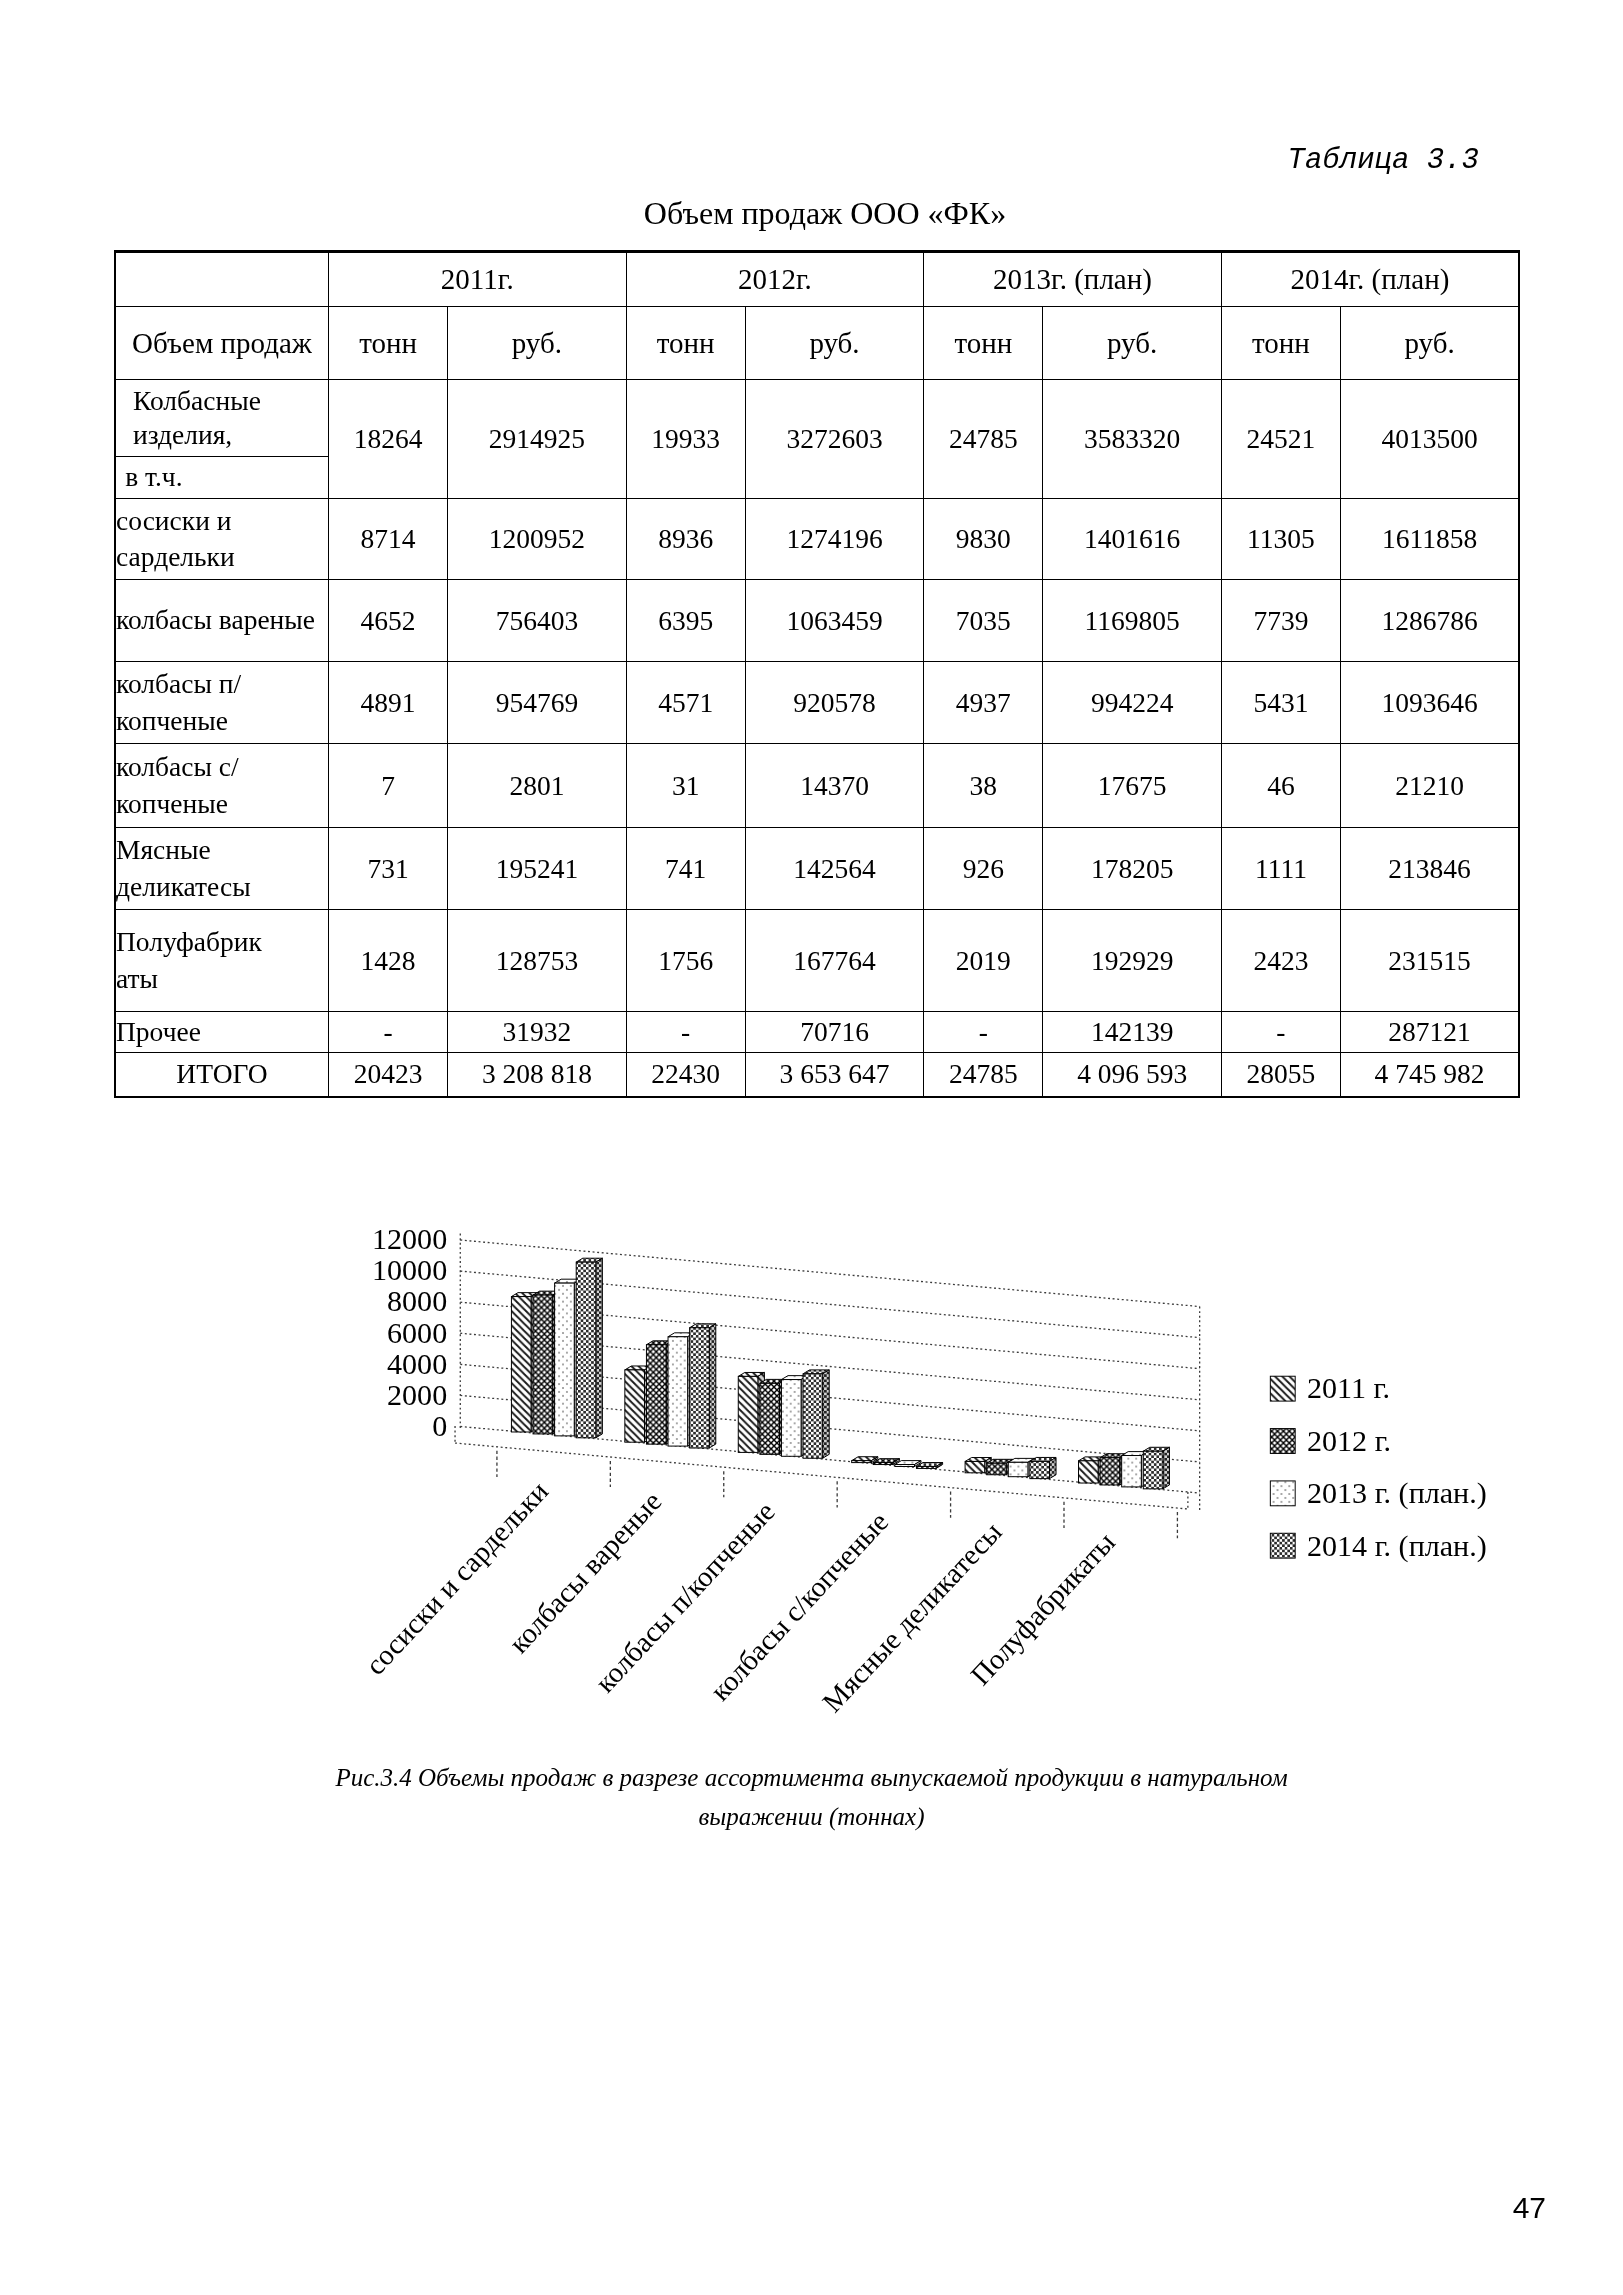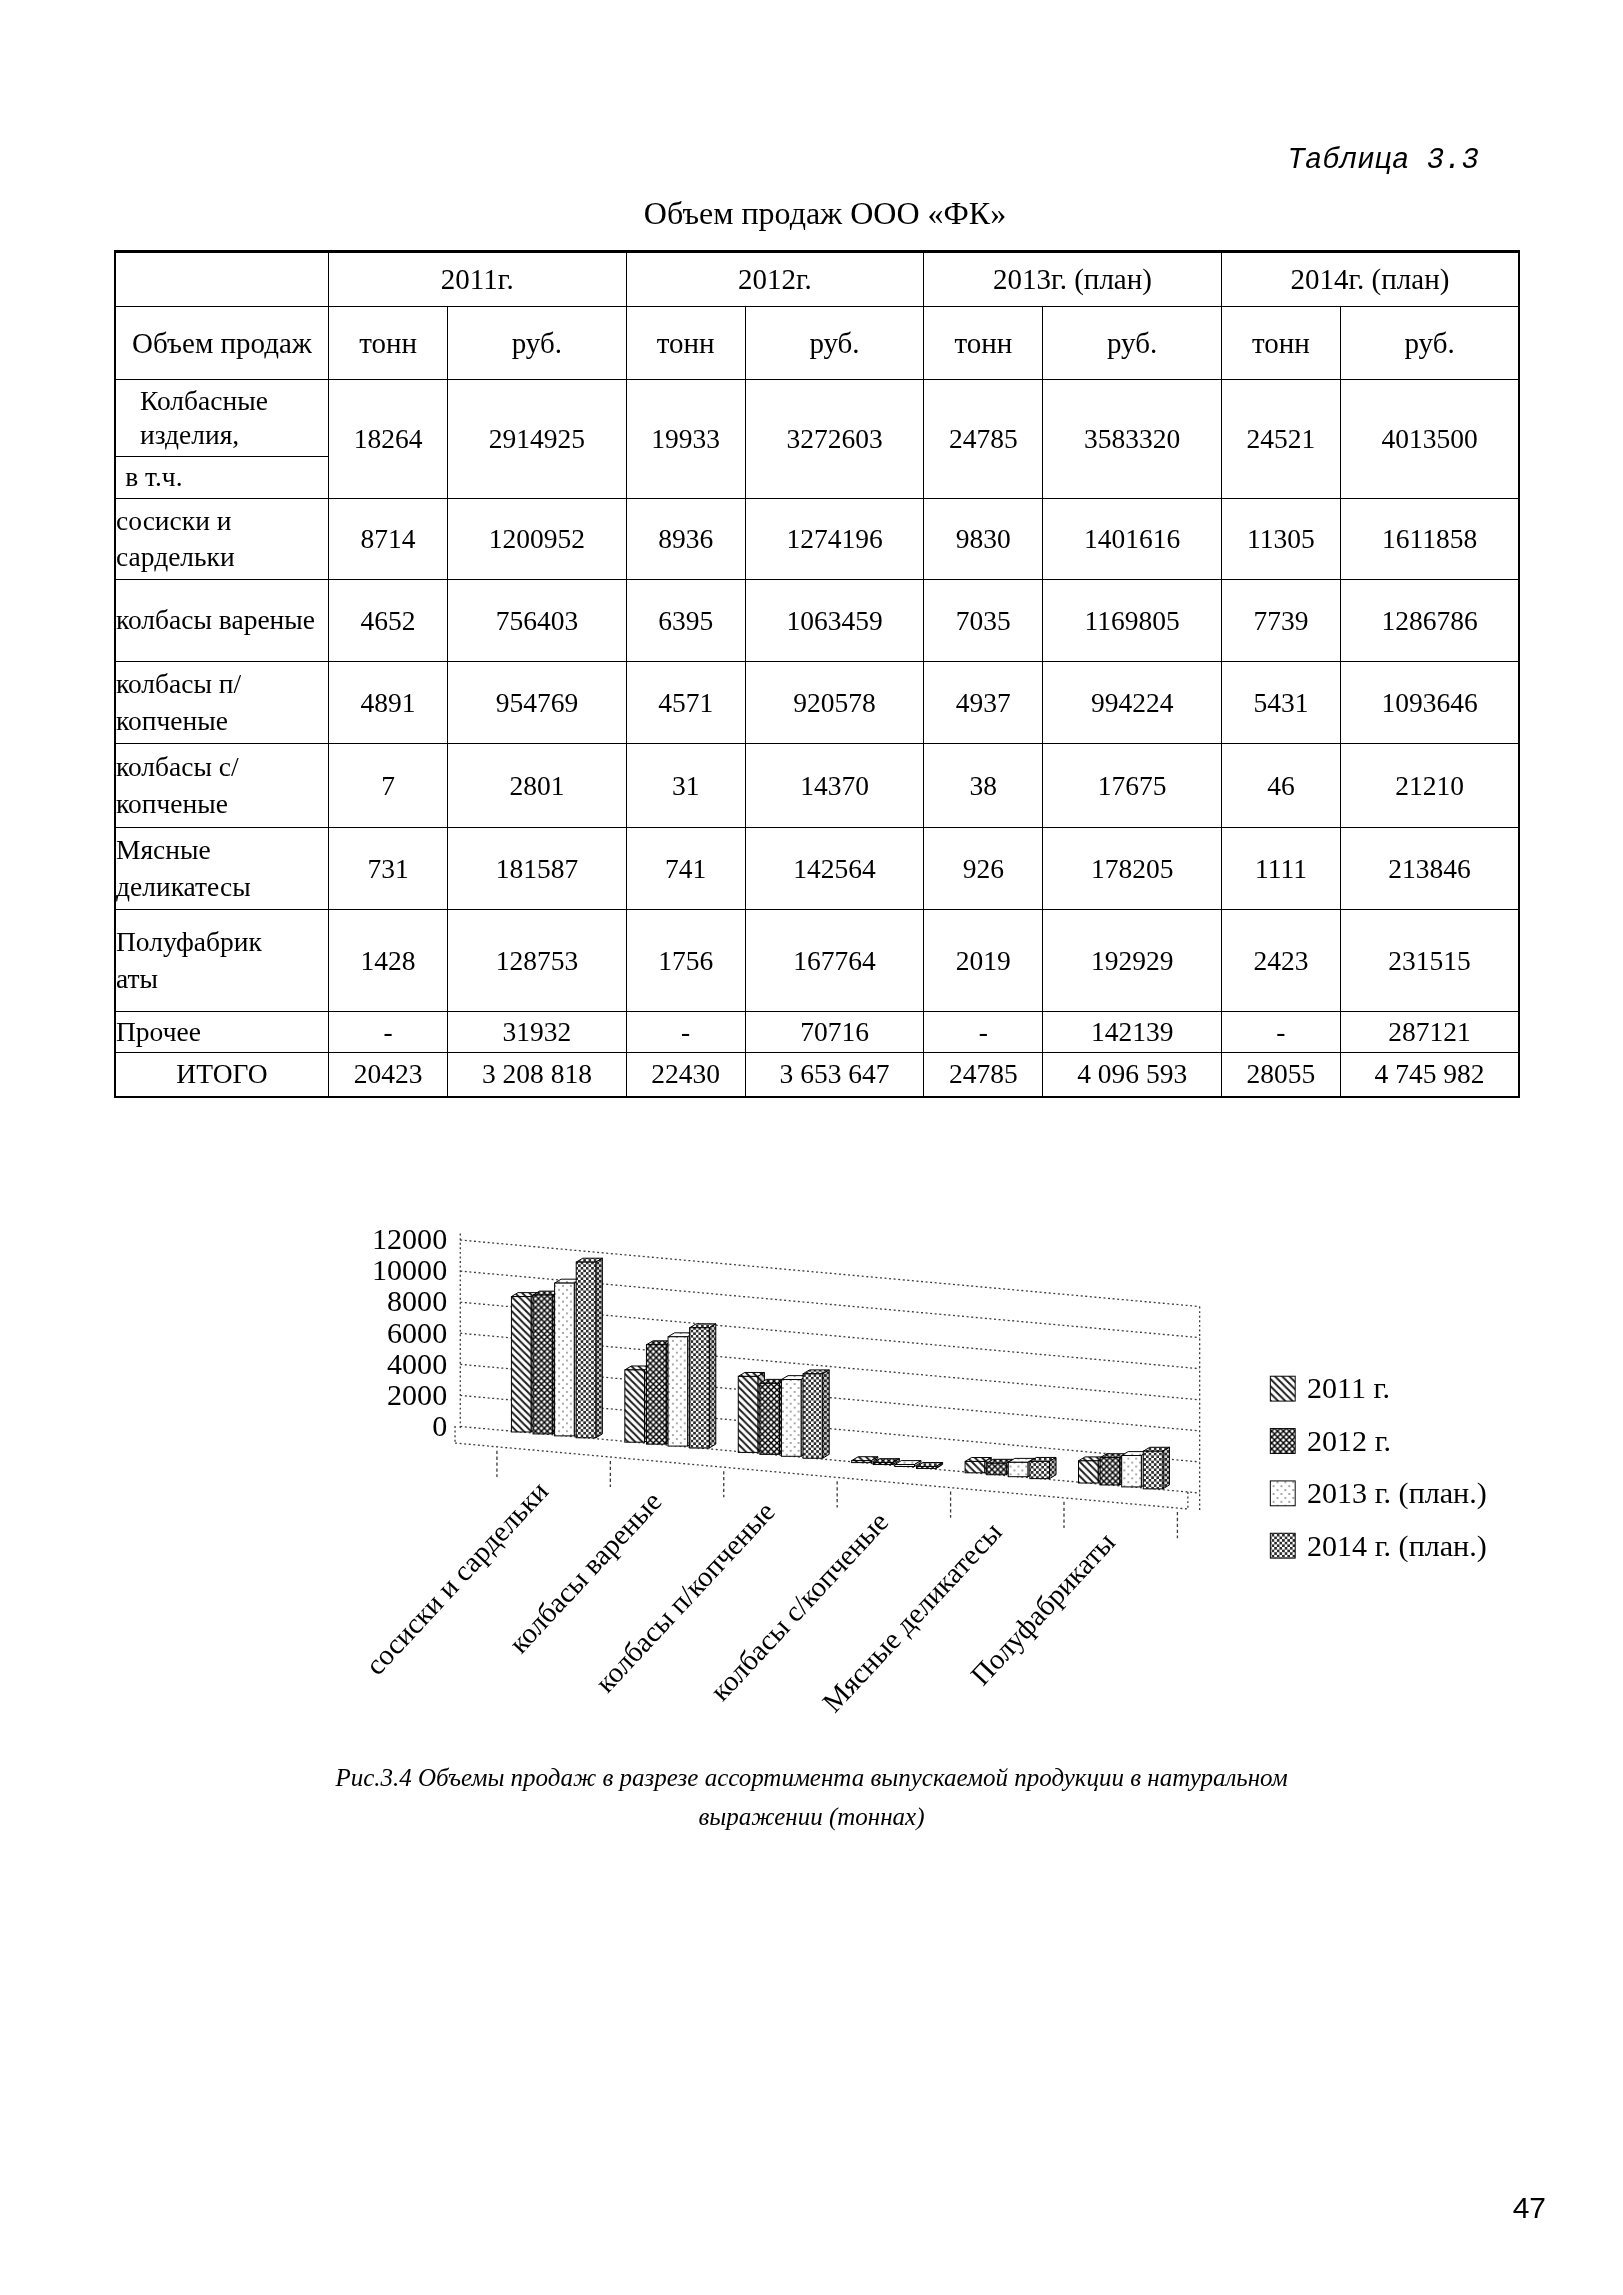--- a/index.html
+++ b/index.html
@@ -20,7 +20,7 @@
   th.corner{text-align:left;vertical-align:middle;padding:2.6px 6.5px 2.6px 9.2px;line-height:1.32;font-size:27.5px;}
   td.lbl.split{padding:0;}
   .split .p1{box-sizing:border-box;height:77px;border-bottom:1.3px solid #000;
-             display:flex;align-items:center;padding-left:24px;line-height:1.25;}
+             display:flex;align-items:center;padding-left:17px;line-height:1.25;}
   .split .p2{box-sizing:border-box;height:41px;display:flex;align-items:center;padding-left:9.2px;}
   td.lbl.total-lbl{text-align:center;padding-left:0;}
 

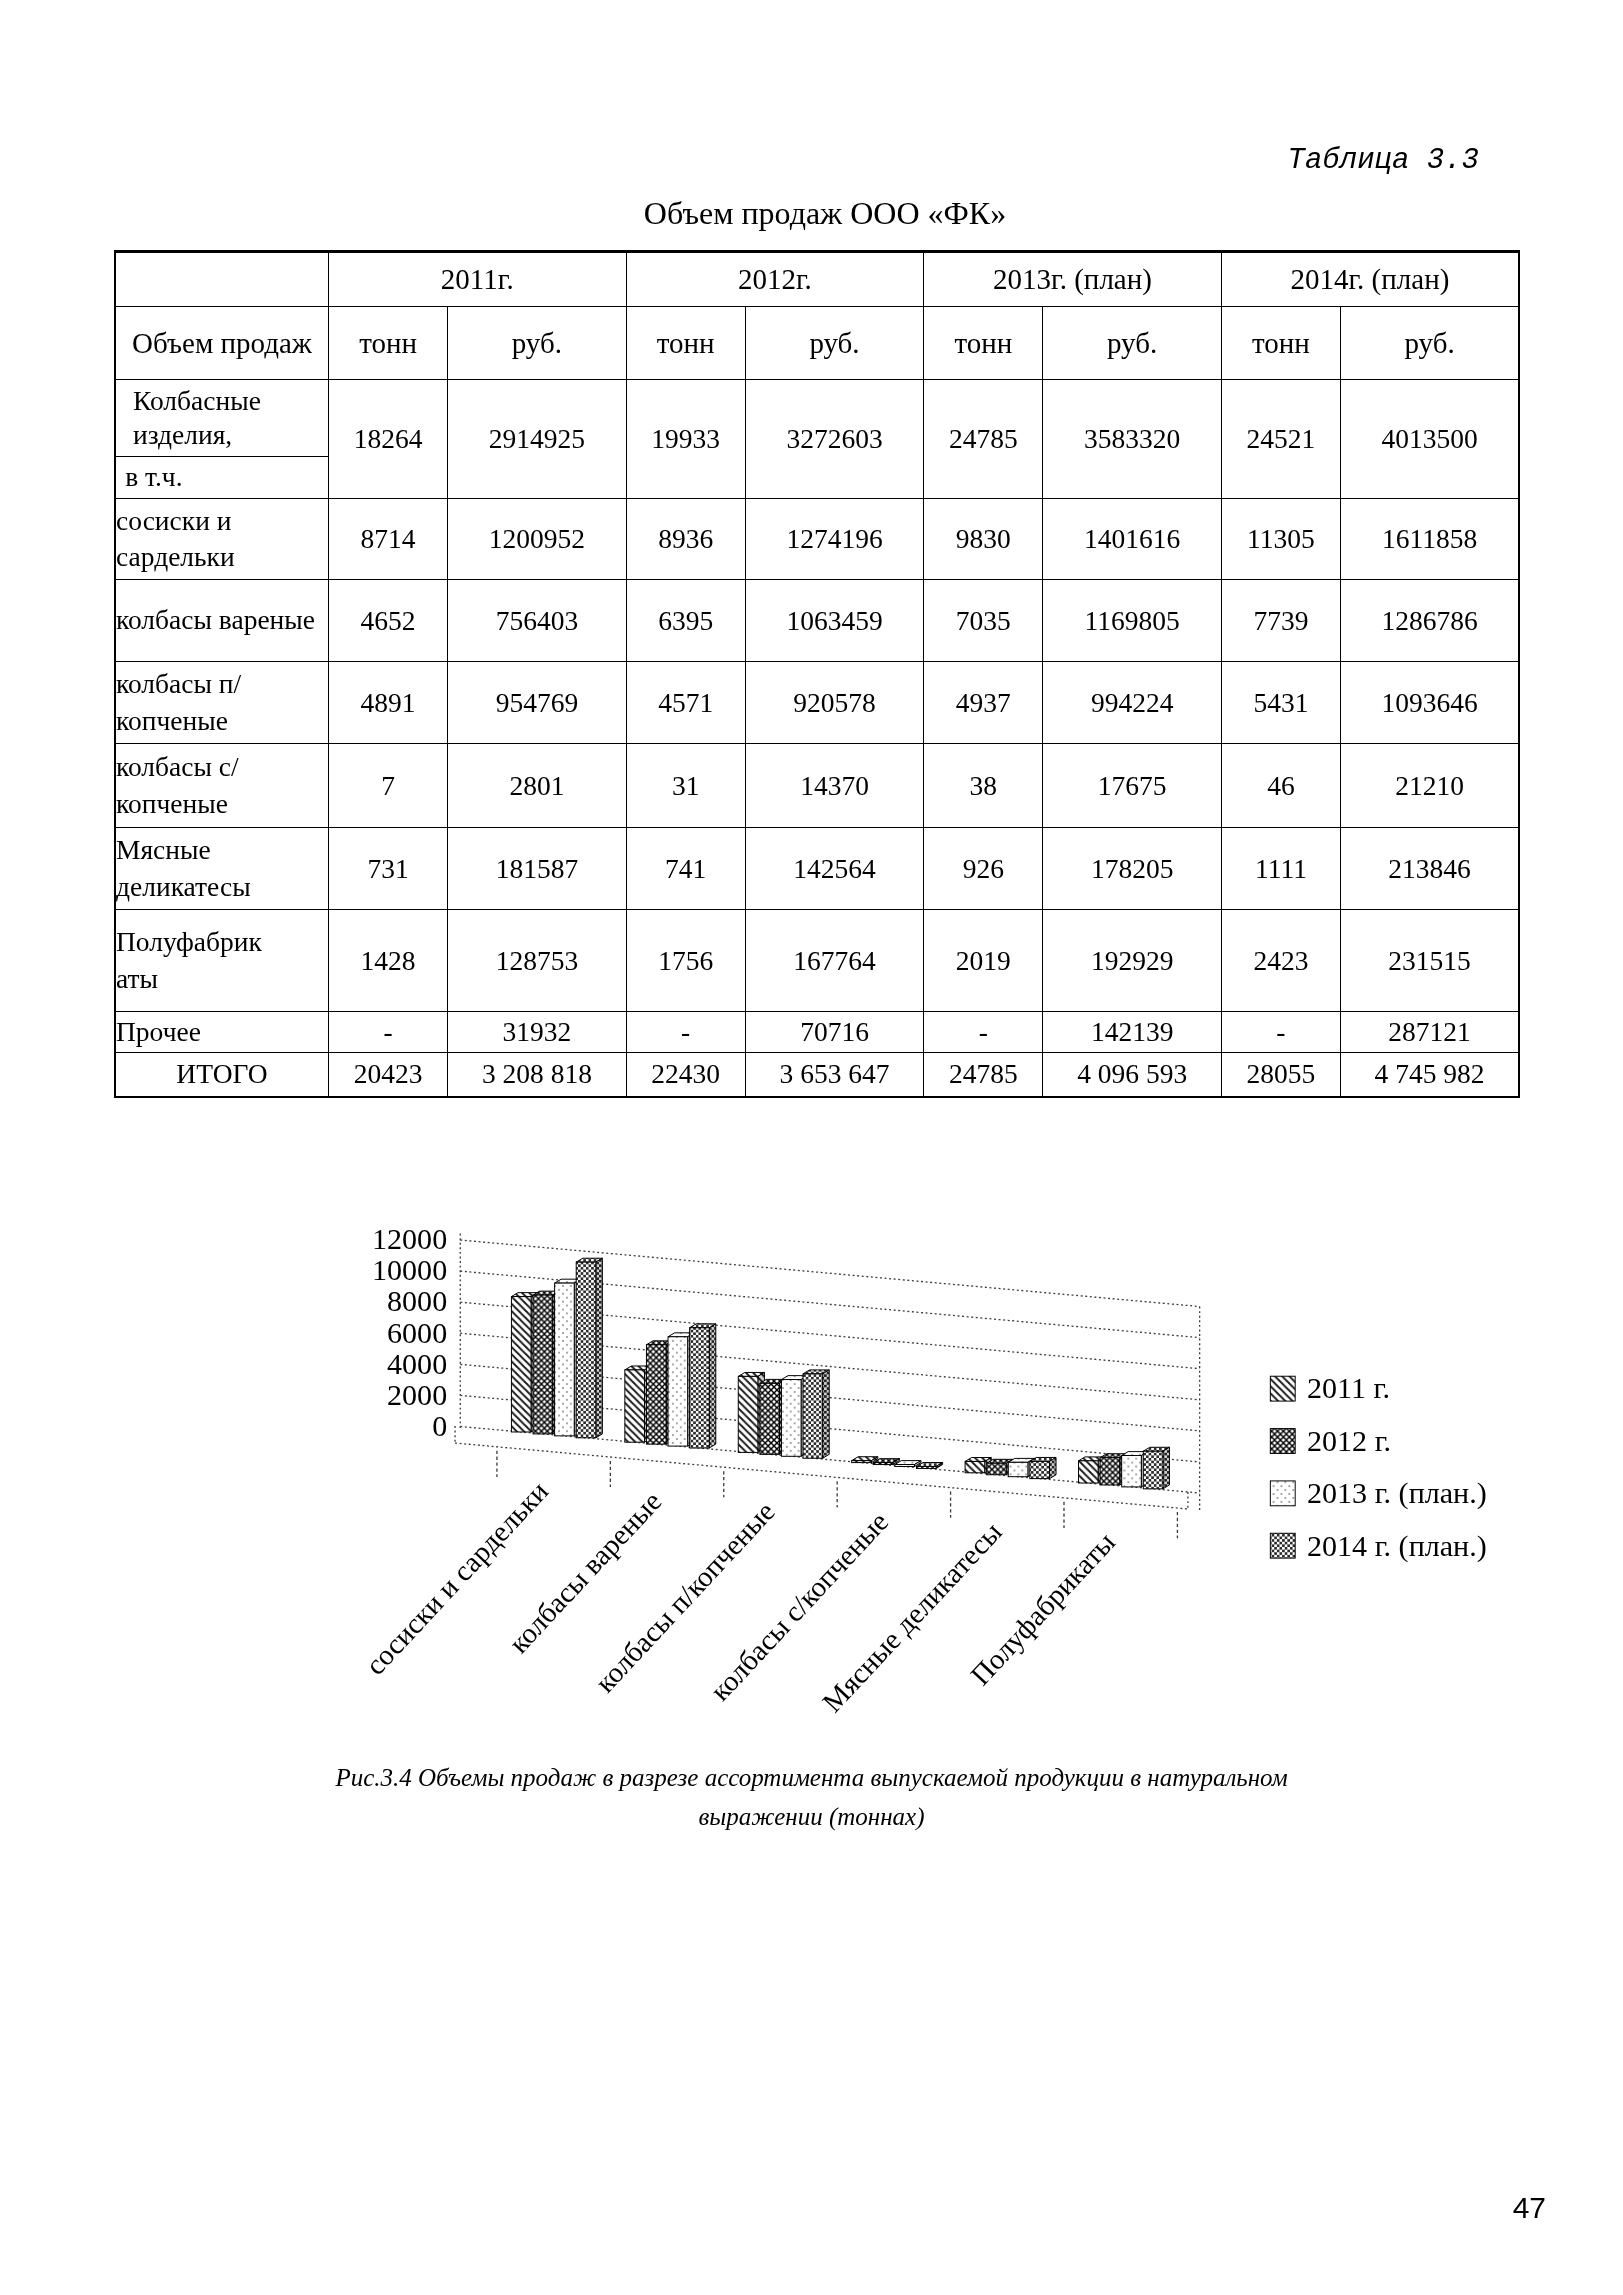--- a/index.html
+++ b/index.html
@@ -140,7 +140,7 @@
         <tr style="height: 82px;">
           <td class="lbl">Мясные деликатесы</td>
           <td class="val">731</td>
-          <td class="val">181587</td>
+          <td class="val">195241</td>
           <td class="val">741</td>
           <td class="val">142564</td>
           <td class="val">926</td>

